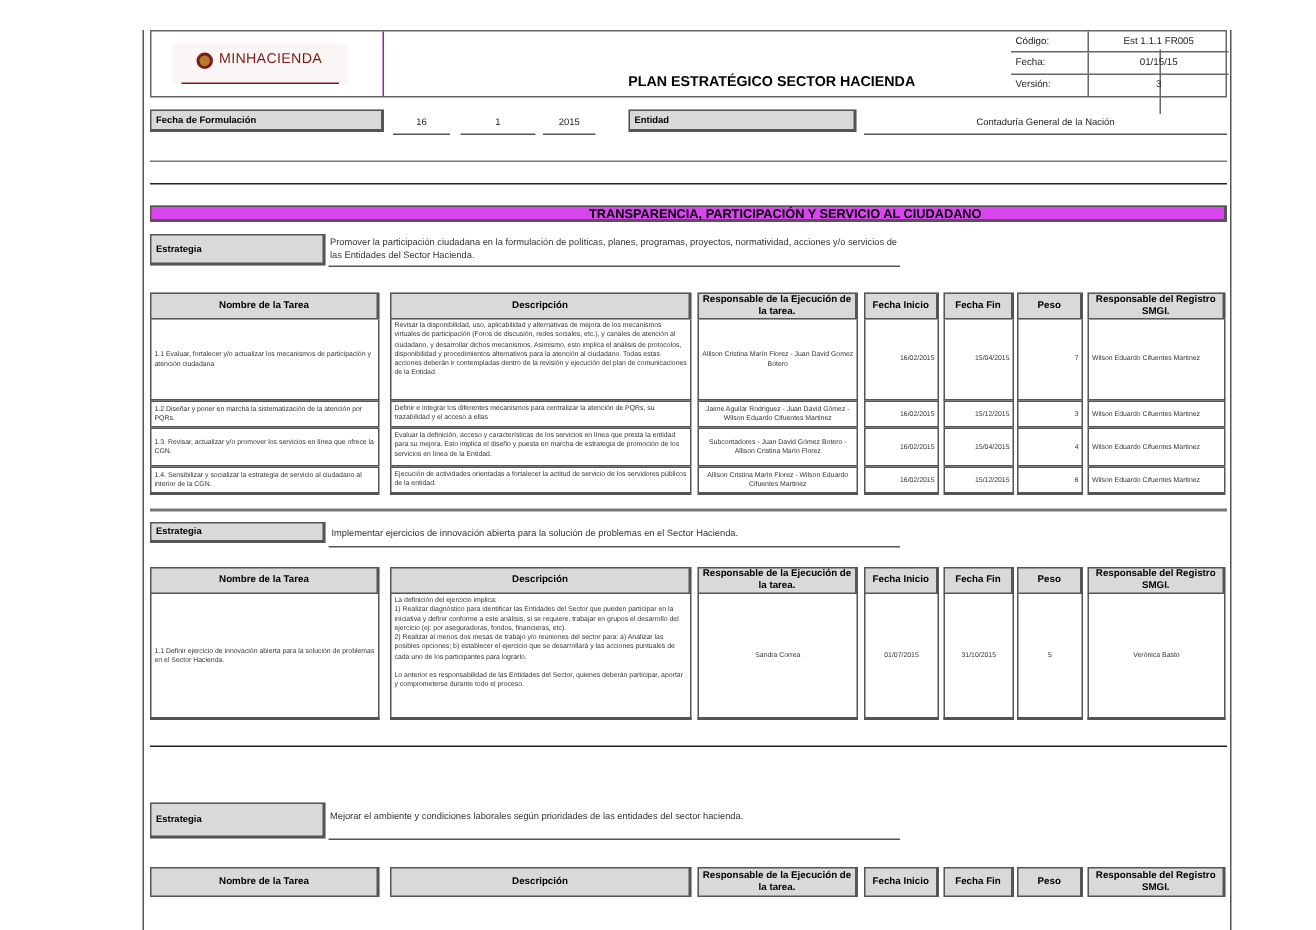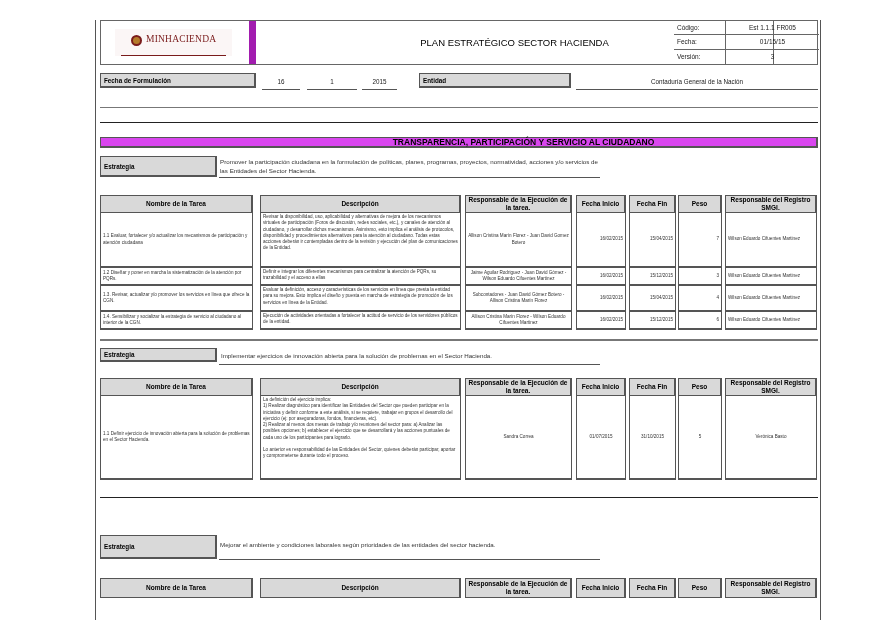--- a/index.html
+++ b/index.html
@@ -11,7 +11,7 @@
 
   
   .hdr { position: absolute; left: 100px; top: 20px; width: 718px; height: 45px; border: 1px solid #666; }
-  .hdr .logo-cell { position: absolute; left: 0; top: 0; width: 155px; height: 43px; border-right: 7px solid #a21caf; font-family: Liberation Serif, serif; }
+  .hdr .logo-cell { position: absolute; left: 0; top: 0; width: 155px; height: 43px; border-right: 1px solid #a21caf; }
   .hdr .logo { position: absolute; left: 14px; top: 8px; width: 117px; height: 27px; background: #fbf6f6; }
   .hdr .logo .seal { position: absolute; left: 16px; top: 6px; width: 11px; height: 11px; border-radius: 50%; background: #b57a2a; border: 2px solid #7a1b1b; }
   .hdr .logo .name { position: absolute; left: 31px; top: 5px; font-size: 9.5px; color: #7a1b1b; letter-spacing: 0.2px; }

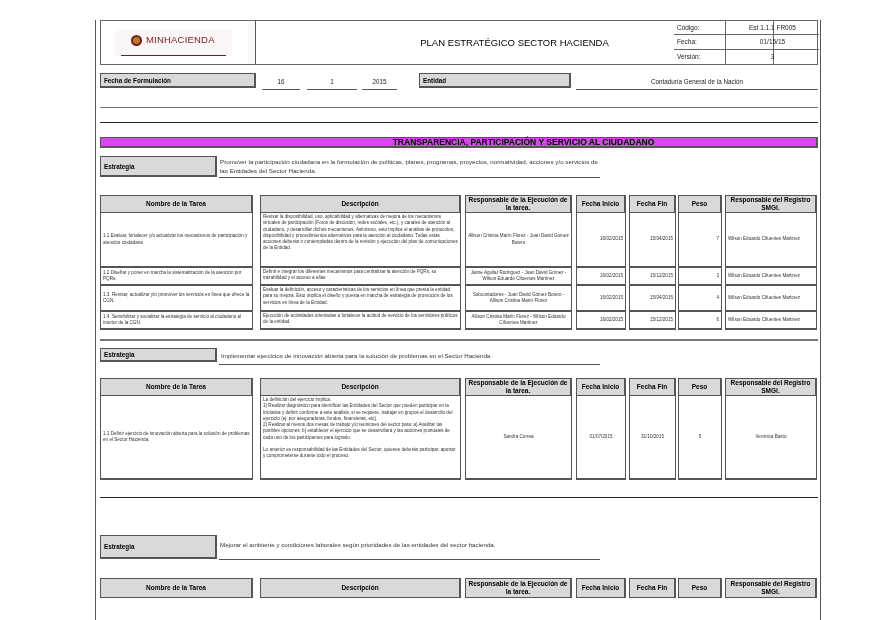--- a/index.html
+++ b/index.html
@@ -16,7 +16,7 @@
   .hdr .logo .seal { position: absolute; left: 16px; top: 6px; width: 11px; height: 11px; border-radius: 50%; background: #b57a2a; border: 2px solid #7a1b1b; }
   .hdr .logo .name { position: absolute; left: 31px; top: 5px; font-size: 9.5px; color: #7a1b1b; letter-spacing: 0.2px; }
   .hdr .logo .rule { position: absolute; left: 6px; right: 6px; bottom: 0; height: 1px; background: #7a1b1b; }
-  .hdr .title { position: absolute; left: 155px; top: 0; width: 518px; height: 43px; border-right: 1px solid #666; display: flex; align-items: center; justify-content: center; font-weight: normal; font-size: 9.5px; }
+  .hdr .title { position: absolute; left: 155px; top: 12px; width: 518px; height: 43px; border-right: 1px solid #666; display: flex; align-items: center; justify-content: center; font-weight: bold; font-size: 9.5px; }
   .hdr .meta { position: absolute; left: 573px; top: 0; width: 145px; height: 43px; }
   .meta-row { display: flex; height: 14.33px; border-bottom: 1px solid #666; font-size: 6.5px; }
   .meta-row:last-child { border-bottom: none; }

